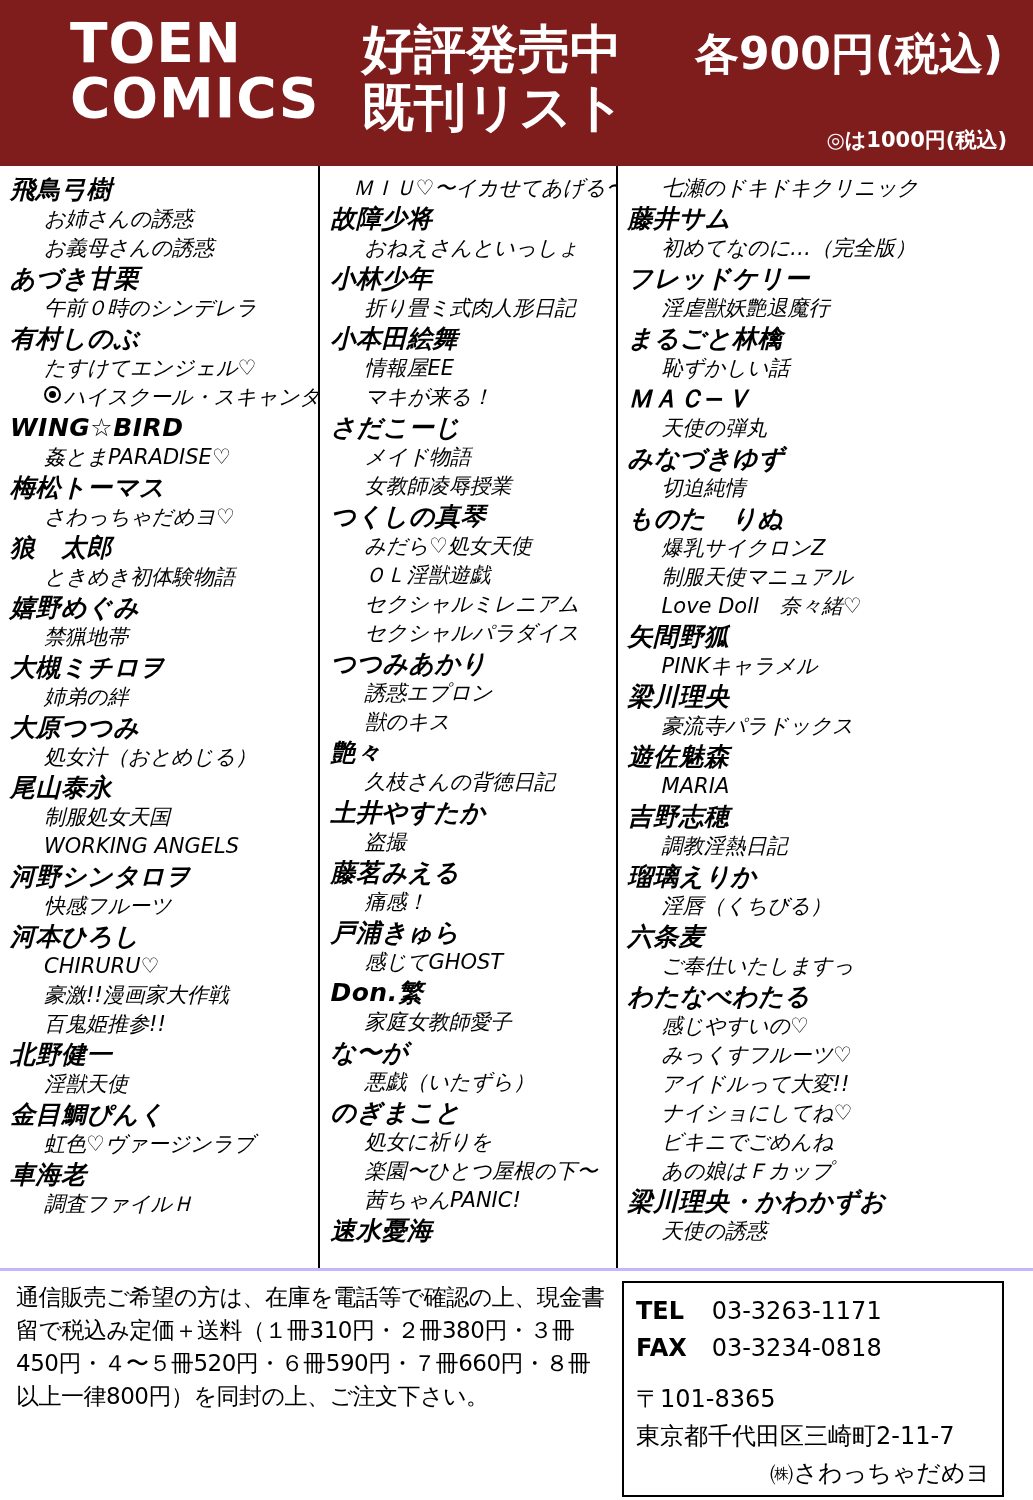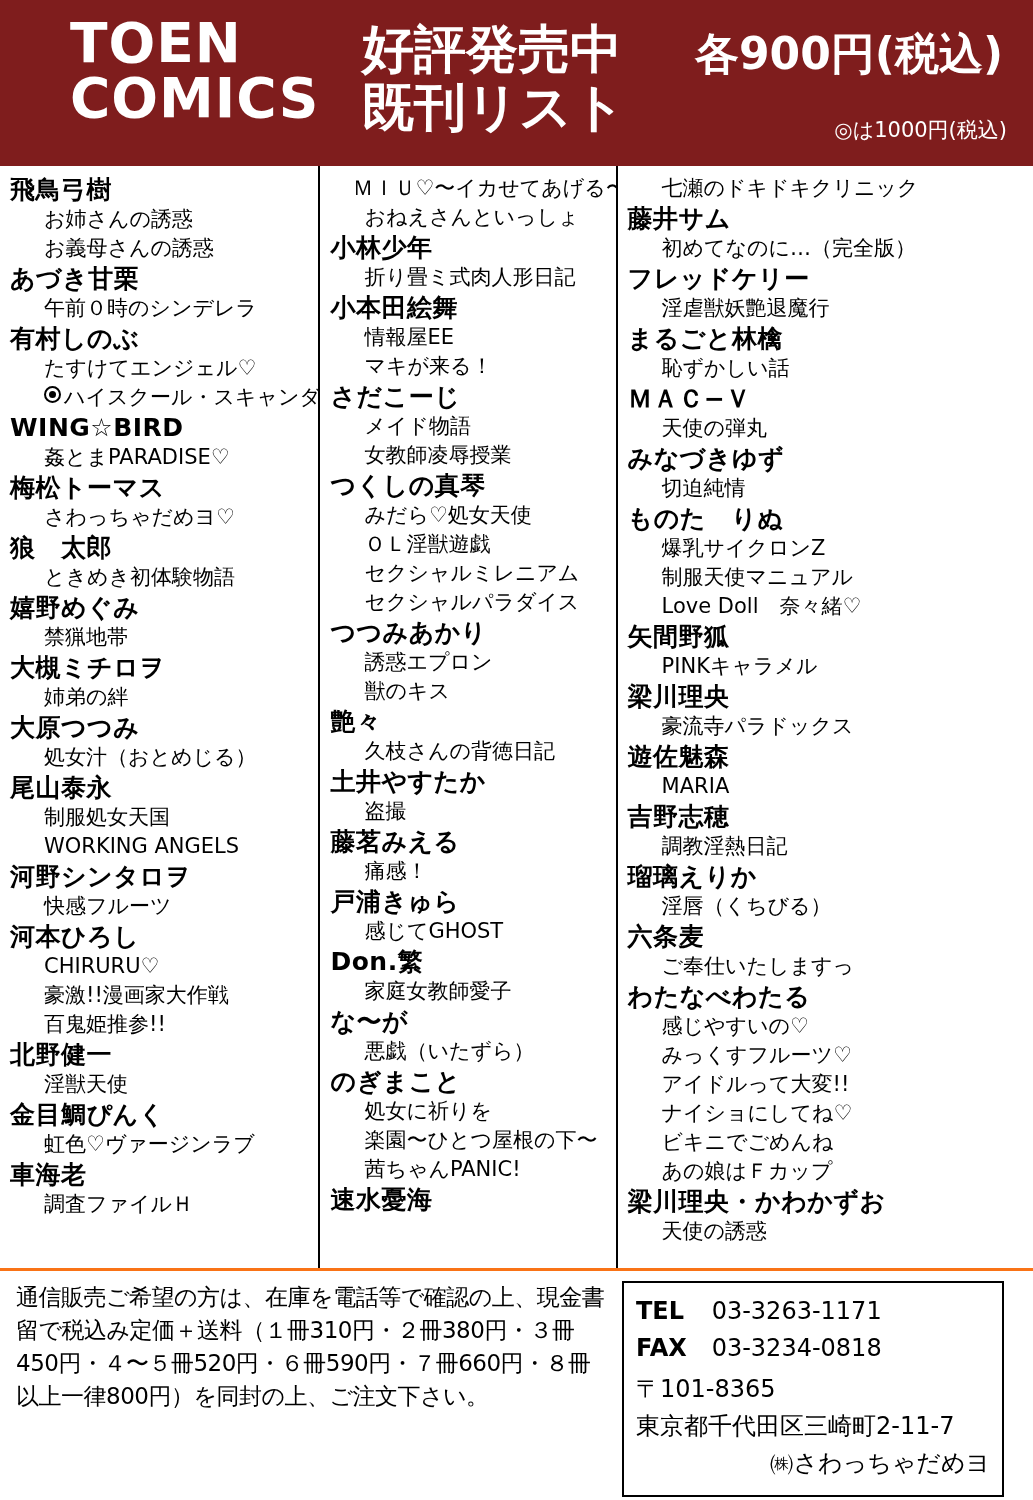--- a/index.html
+++ b/index.html
@@ -62,9 +62,9 @@
   .hdr-note {
     position: absolute;
     right: 26px;
-    top: 116px;
+    top: 126px;
     font-size: 21px;
-    font-weight: normal;
+    font-weight: bold;
     white-space: nowrap;
   }
 

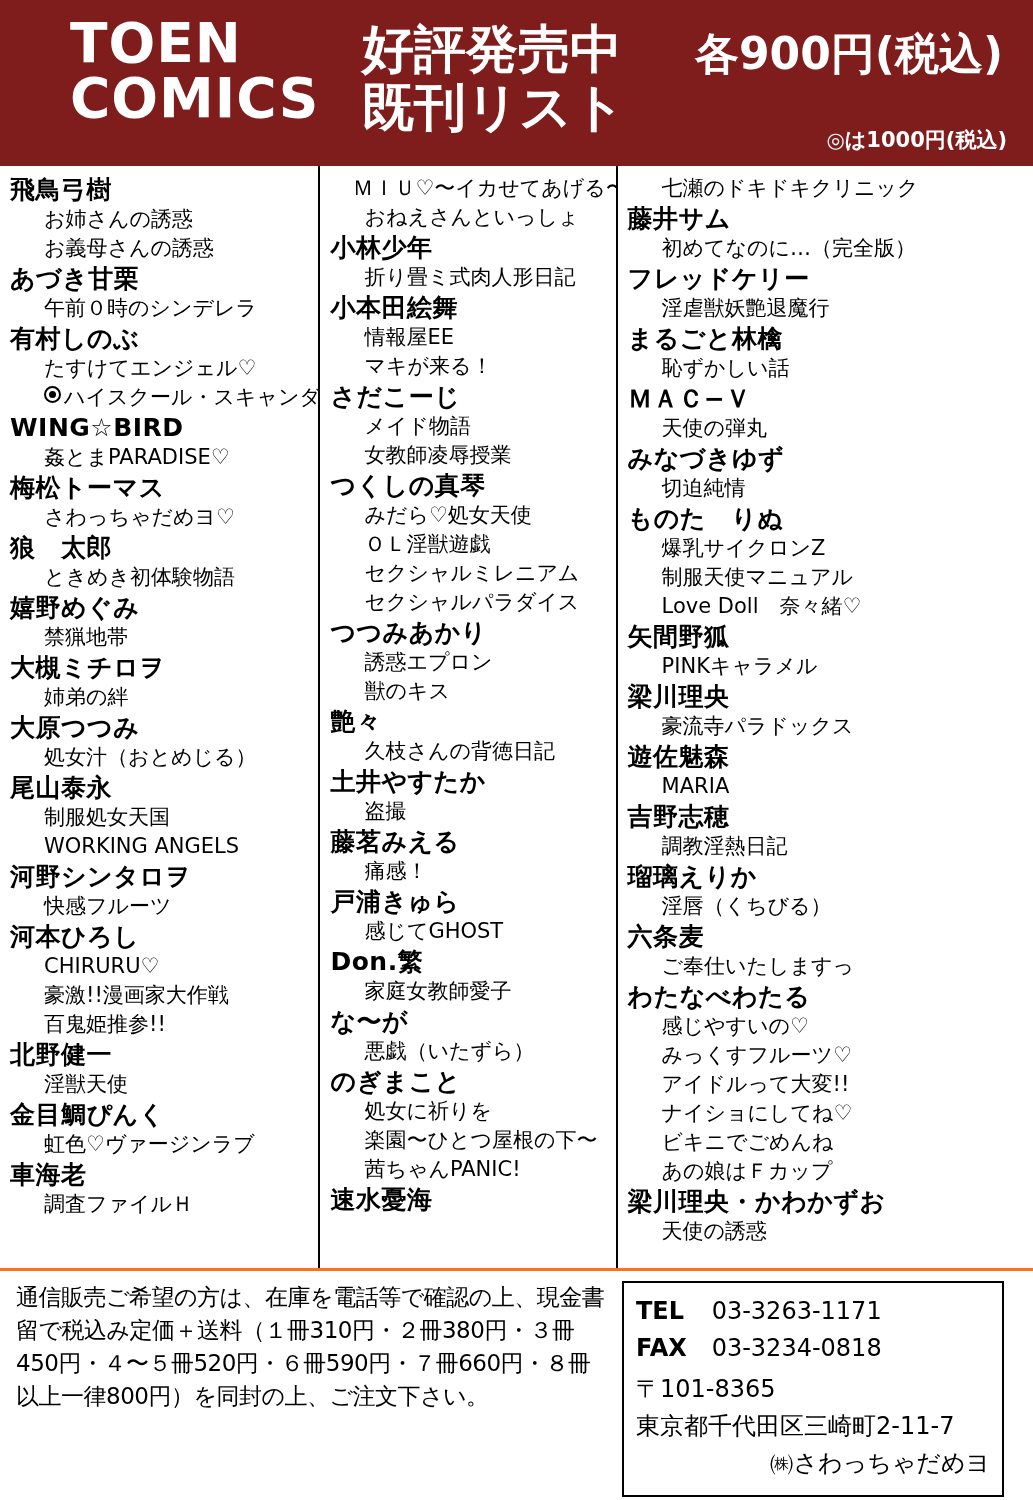--- a/index.html
+++ b/index.html
@@ -73,7 +73,8 @@
     display: flex;
     height: 1105px;
     box-sizing: border-box;
-    border-bottom: 3px solid #f97316;
+    border-bottom: 3px solid #c4b5fd;
+    font-style: italic;
   }
   .col {
     box-sizing: border-box;

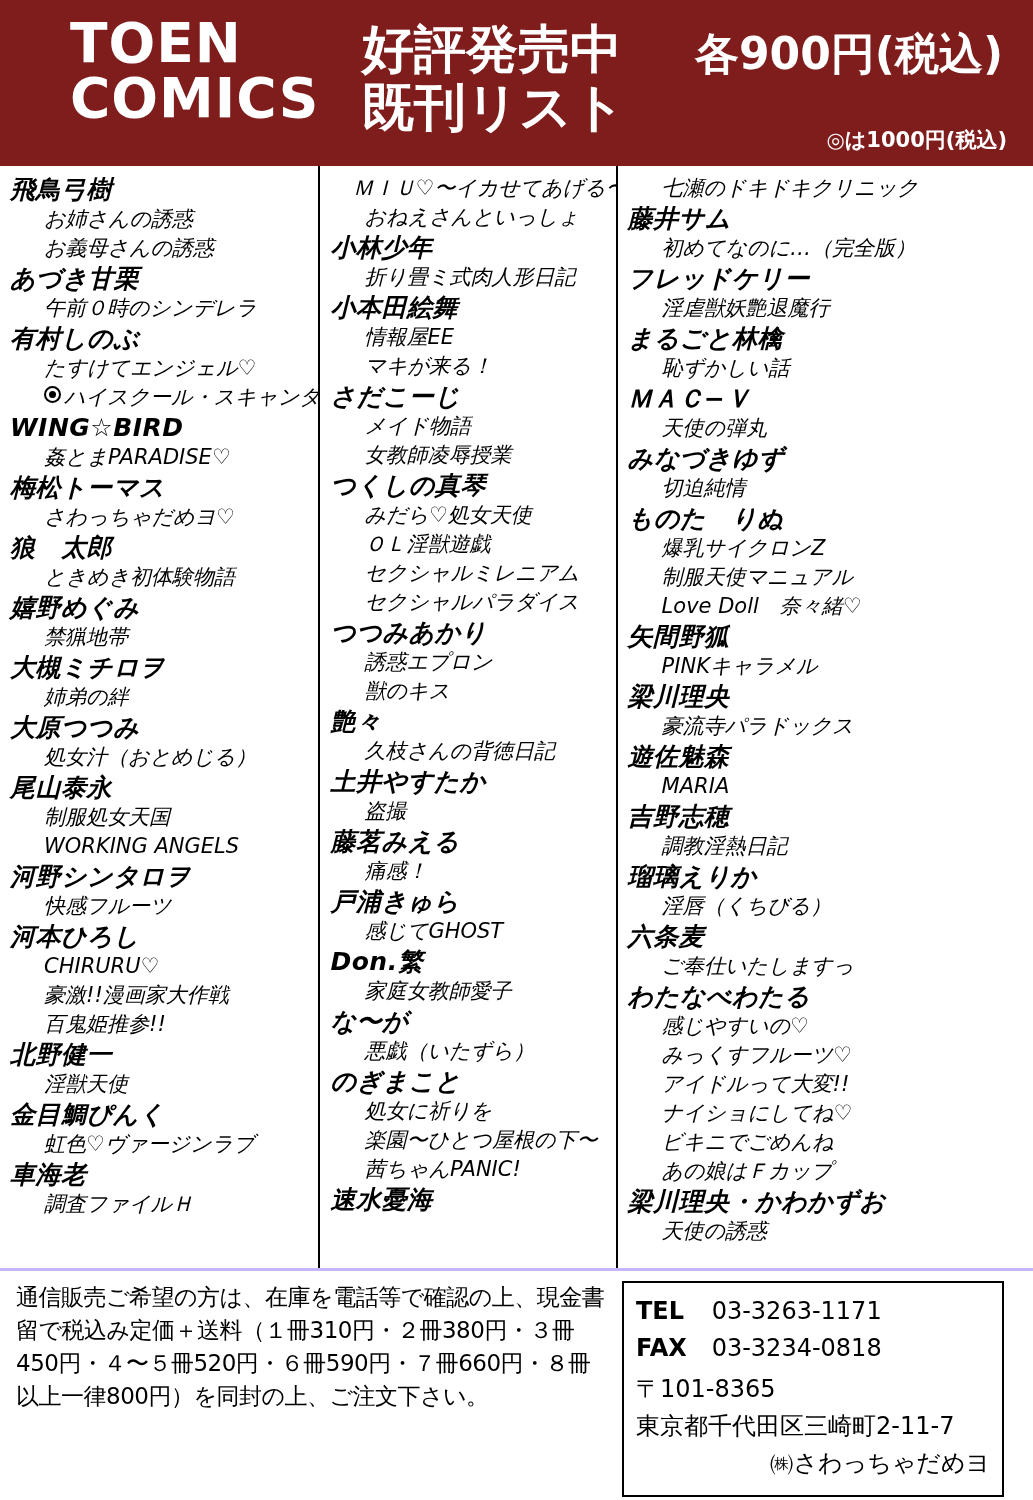--- a/index.html
+++ b/index.html
@@ -204,6 +204,7 @@
       </div>
     <div class="col col2" id="col-1">
         <div class="title first-title">ＭＩＵ♡〜イカせてあげる〜</div>
+        <div class="author">故障少将</div>
         <div class="title">おねえさんといっしょ</div>
         <div class="author">小林少年</div>
         <div class="title">折り畳ミ式肉人形日記</div>

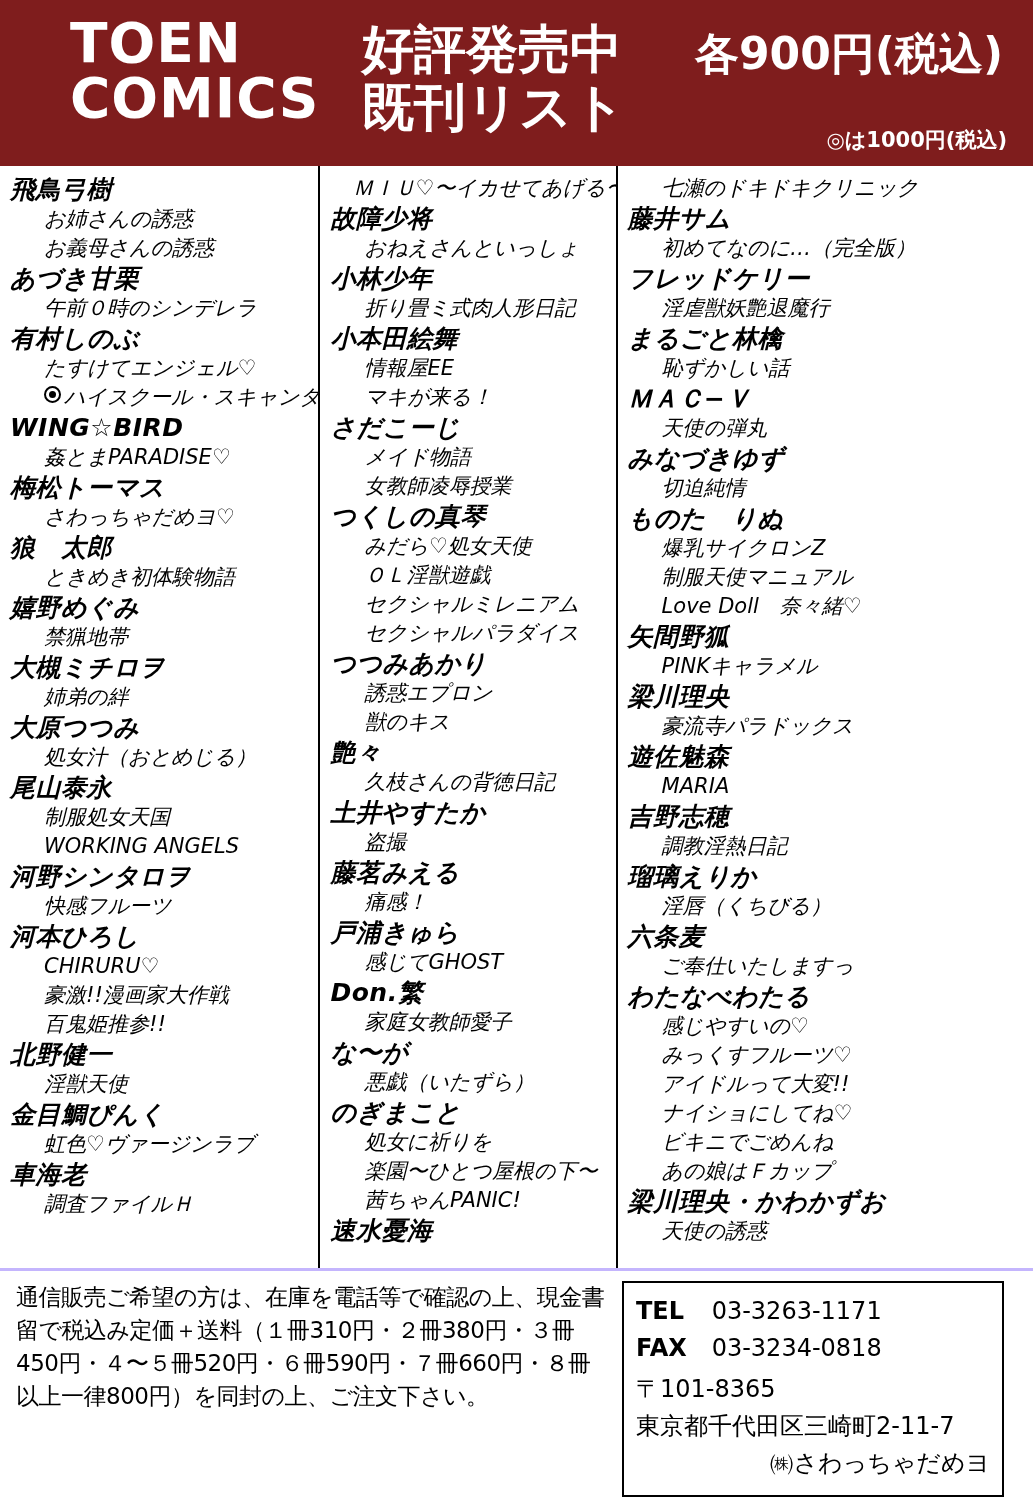--- a/index.html
+++ b/index.html
@@ -144,7 +144,7 @@
   }
   .foot-box .tel-row span.lbl { display: inline-block; width: 68px; font-weight: bold; }
   .foot-box .right { text-align: right; }
-  .foot-box .addr { margin-top: 4px; }
+  .foot-box .addr { margin-top: 14px; }
 </style>
 </head>
 <body>

